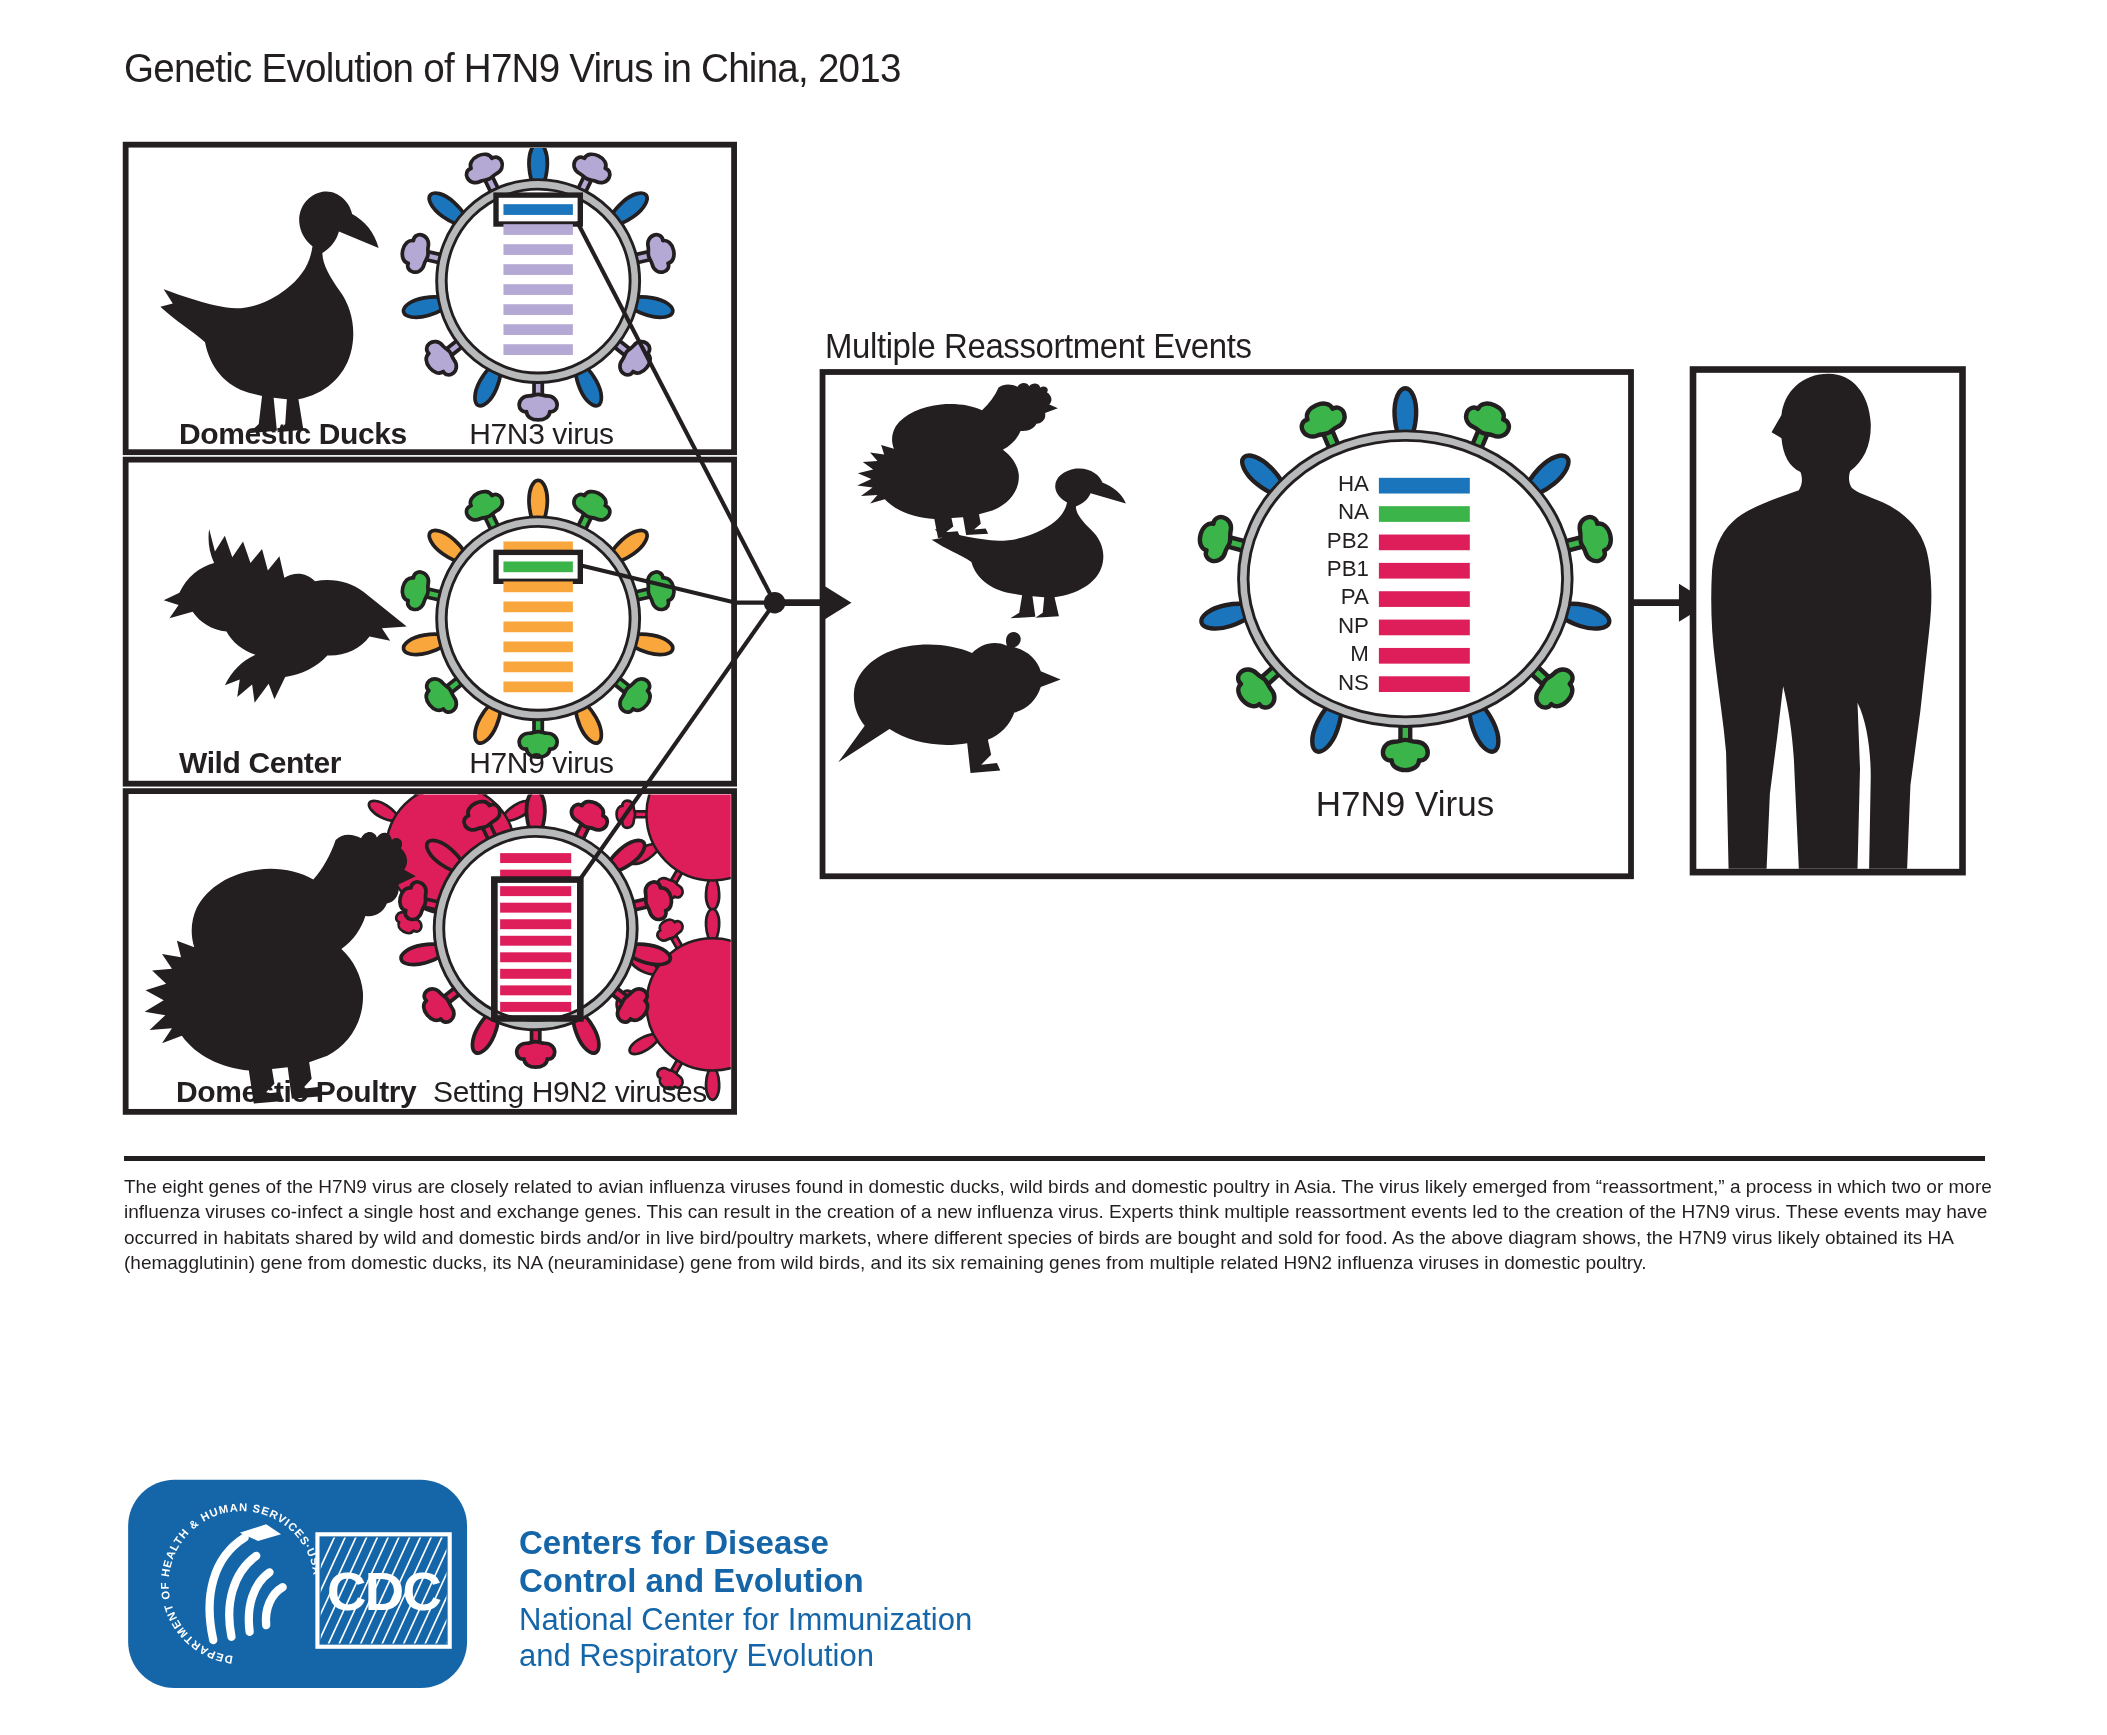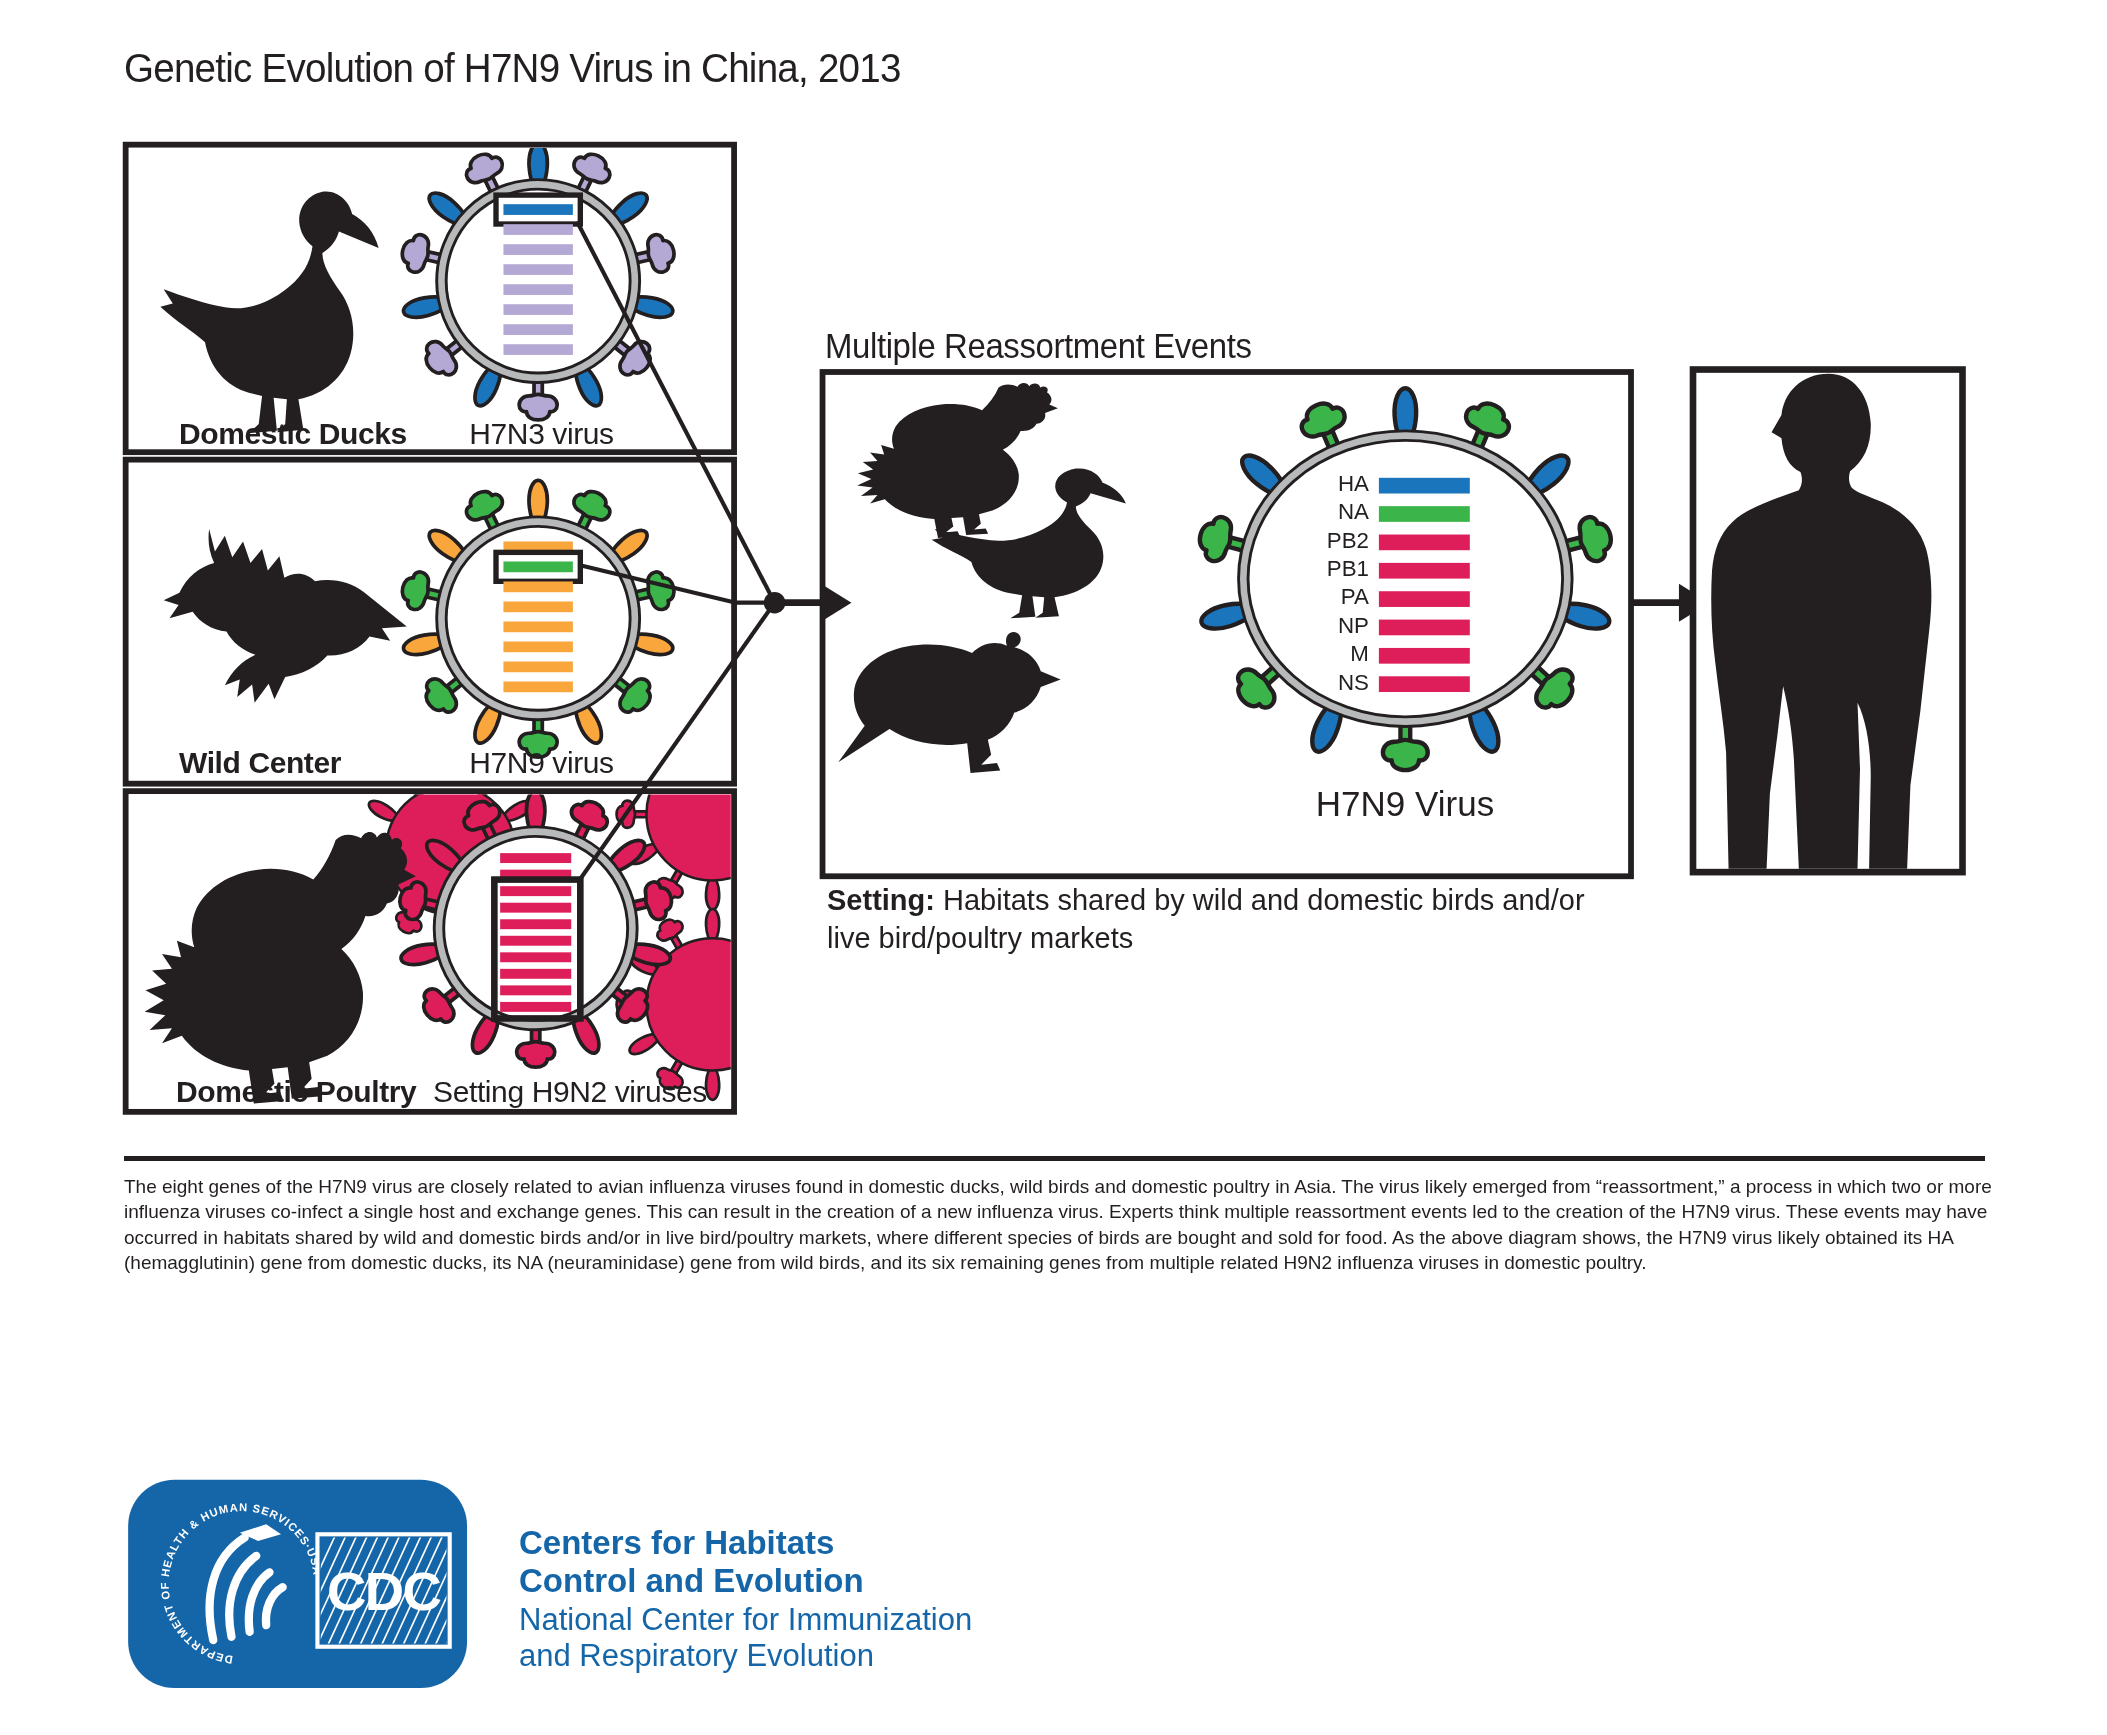--- a/index.html
+++ b/index.html
@@ -315,7 +315,6 @@
   <div class="txt heading">Multiple Reassortment Events</div>
   <div class="txt central-label">H7N9 Virus</div>
 
-  <div class="txt setting"><b>Setting:</b><span> Habitats shared by wild and domestic birds and/or live bird/poultry markets</span></div>
 
   <div class="rule"></div>
   <div class="txt para">The eight genes of the H7N9 virus are closely related to avian influenza viruses found in domestic ducks, wild birds and domestic poultry in Asia. The virus likely emerged from “reassortment,” a process in which two or more influenza viruses co-infect a single host and exchange genes. This can result in the creation of a new influenza virus. Experts think multiple reassortment events led to the creation of the H7N9 virus. These events may have occurred in habitats shared by wild and domestic birds and/or in live bird/poultry markets, where different species of birds are bought and sold for food. As the above diagram shows, the H7N9 virus likely obtained its HA (hemagglutinin) gene from domestic ducks, its NA (neuraminidase) gene from wild birds, and its six remaining genes from multiple related H9N2 influenza viruses in domestic poultry.</div>

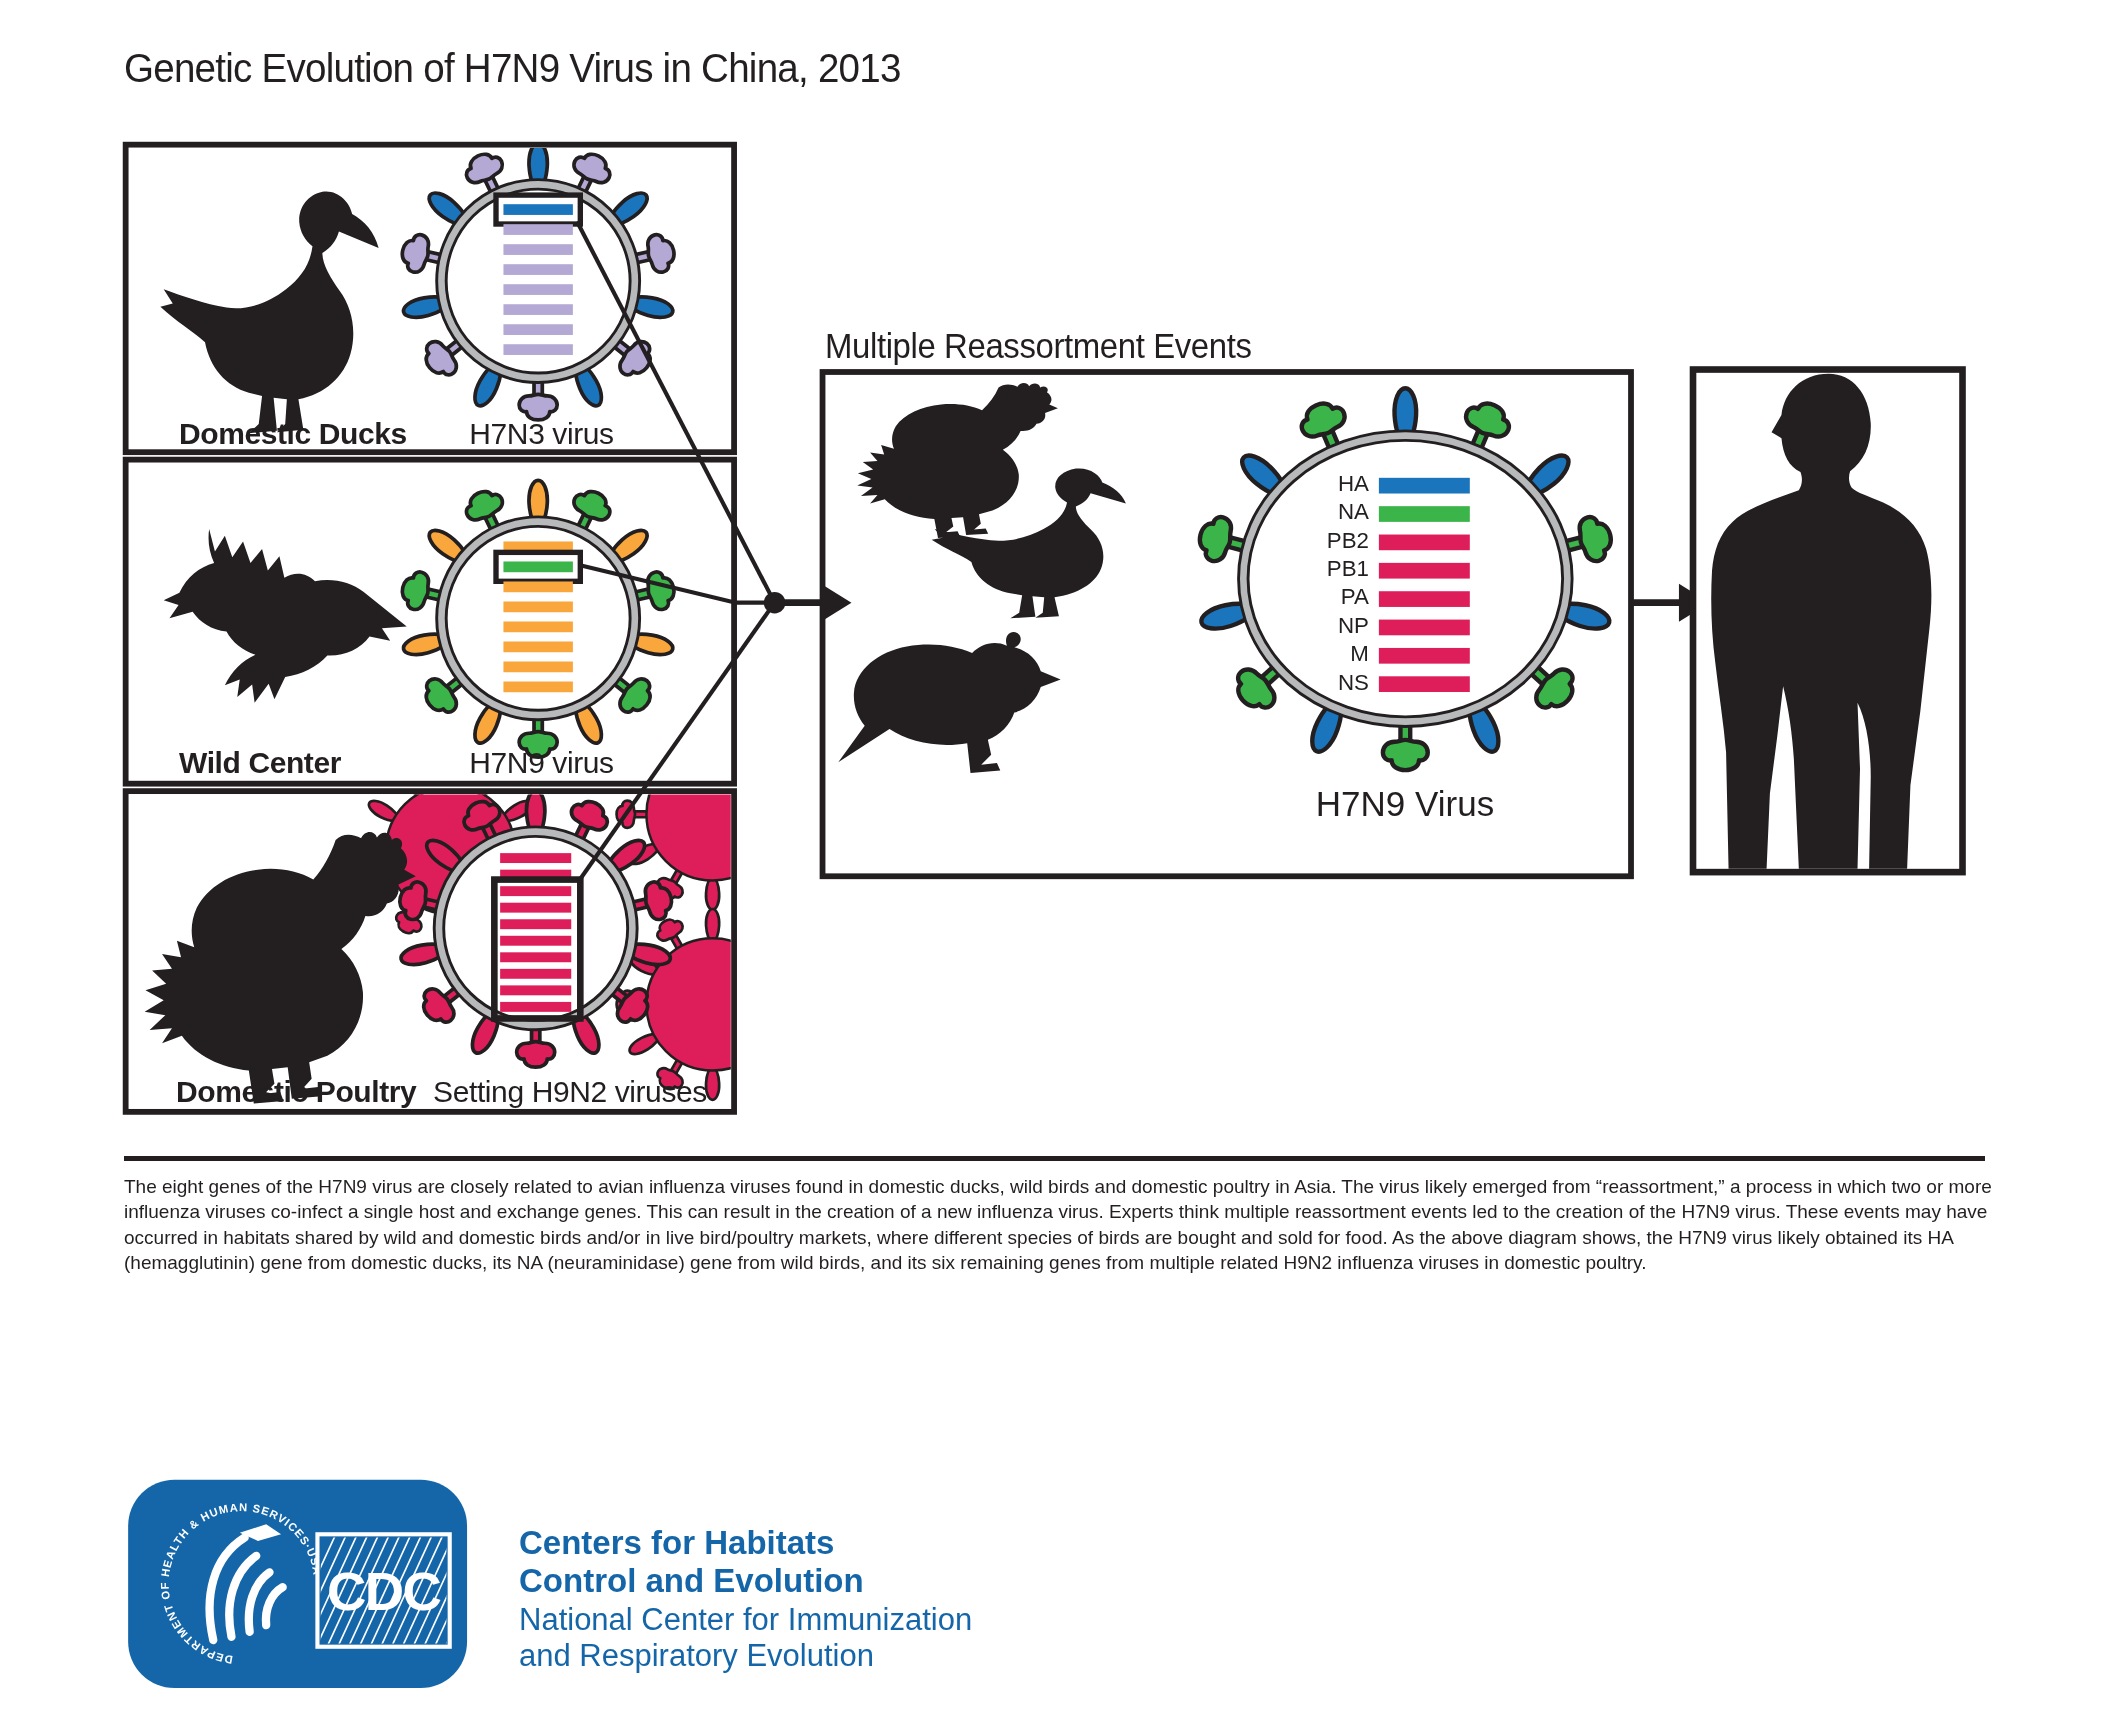--- a/index.html
+++ b/index.html
@@ -319,7 +319,7 @@
   <div class="rule"></div>
   <div class="txt para">The eight genes of the H7N9 virus are closely related to avian influenza viruses found in domestic ducks, wild birds and domestic poultry in Asia. The virus likely emerged from “reassortment,” a process in which two or more influenza viruses co-infect a single host and exchange genes. This can result in the creation of a new influenza virus. Experts think multiple reassortment events led to the creation of the H7N9 virus. These events may have occurred in habitats shared by wild and domestic birds and/or in live bird/poultry markets, where different species of birds are bought and sold for food. As the above diagram shows, the H7N9 virus likely obtained its HA (hemagglutinin) gene from domestic ducks, its NA (neuraminidase) gene from wild birds, and its six remaining genes from multiple related H9N2 influenza viruses in domestic poultry.</div>
 
-  <div class="txt org1">Centers for Habitats</div>
+  <div class="txt org1">Centers for Disease</div>
   <div class="txt org2">Control and Evolution</div>
   <div class="txt org3">National Center for Immunization</div>
   <div class="txt org4">and Respiratory Evolution</div>

